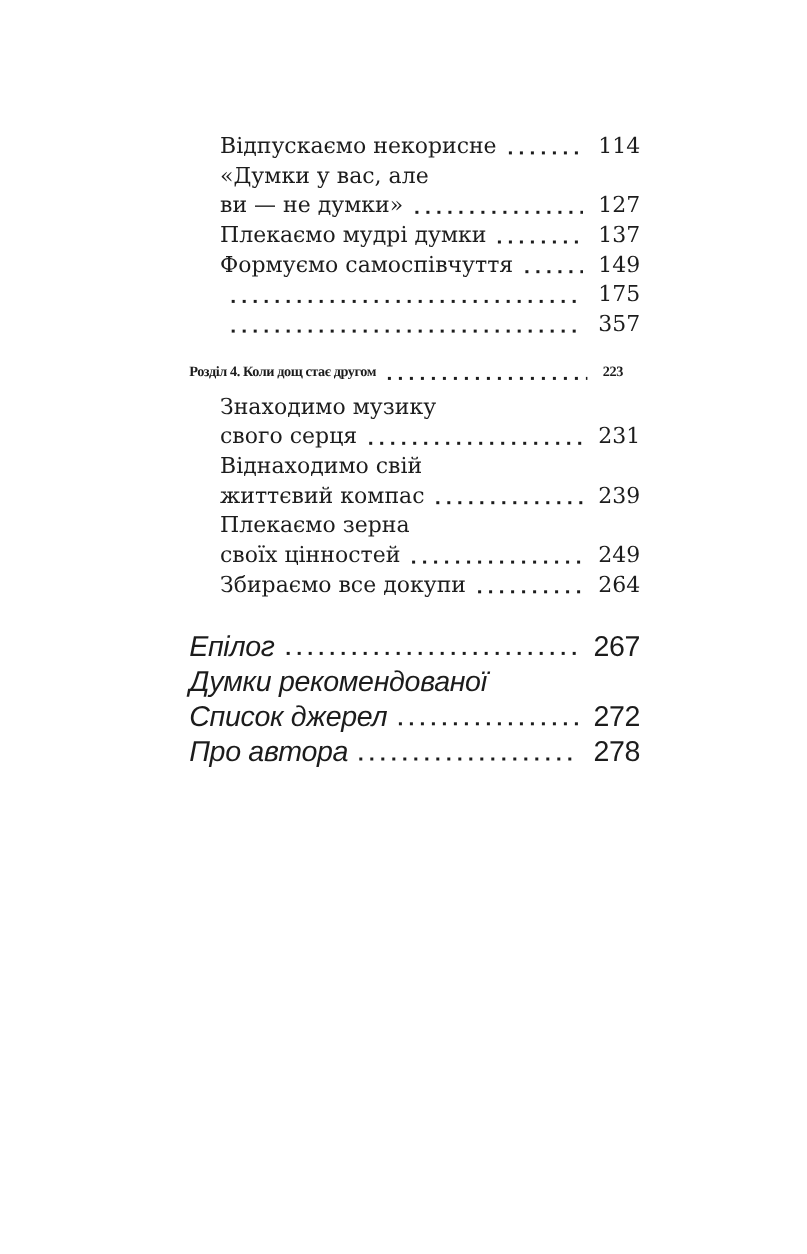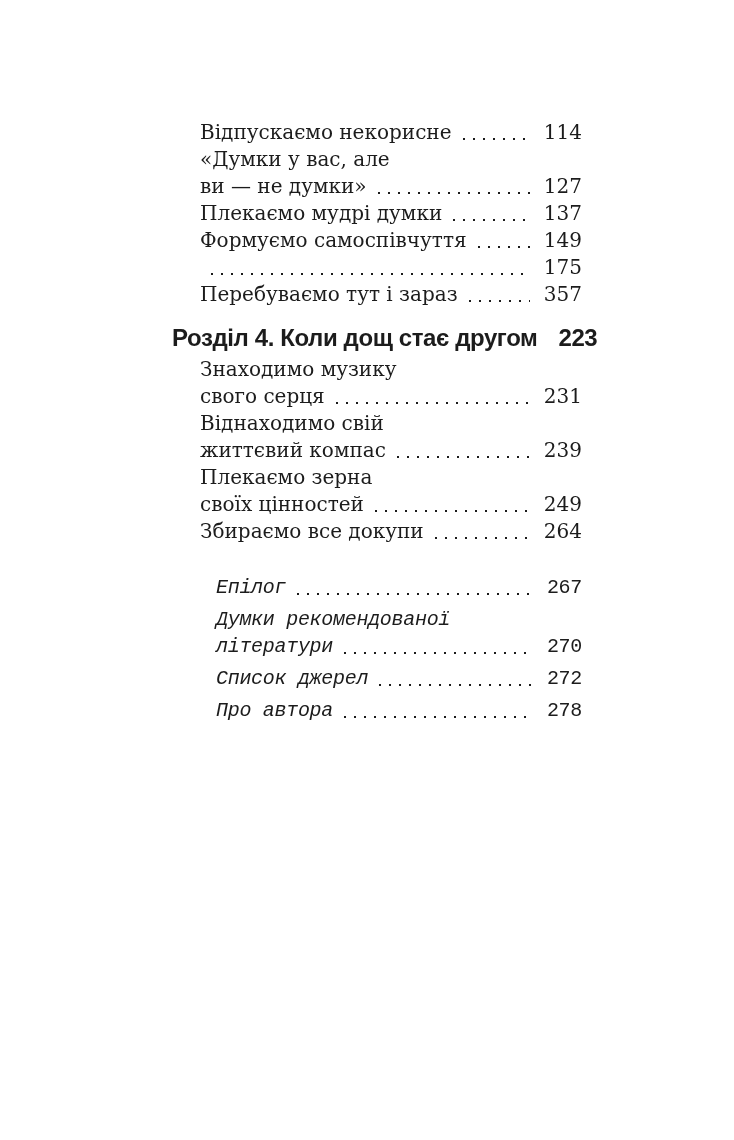--- a/index.html
+++ b/index.html
@@ -121,7 +121,6 @@
         </div>
         <div class="entry">
           <div class="line line-row">
-            <span class="line-text">Перебуваємо тут і зараз</span>
             <span class="leader"></span>
             <span class="pg">357</span>
           </div>

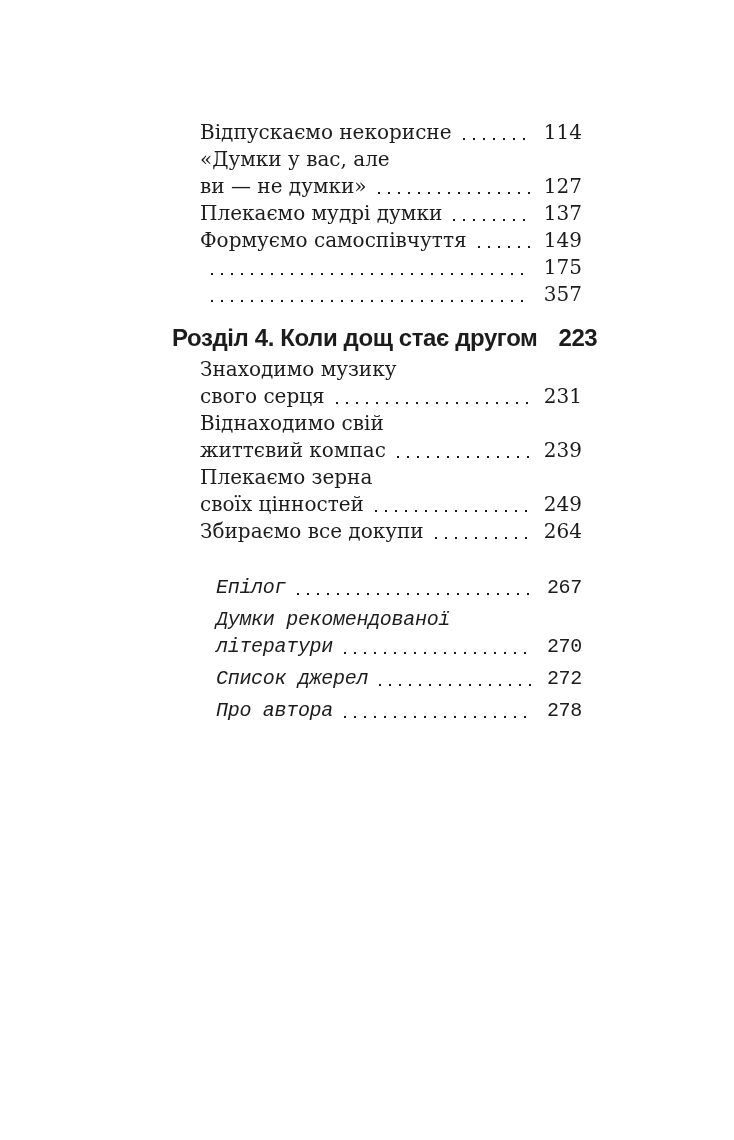--- a/index.html
+++ b/index.html
@@ -58,9 +58,9 @@
     font-style: normal;
   }
   .section-chapter .entry {
-    font-family: Liberation Sans, sans-serif;
+    font-family: Liberation Serif, serif;
     font-weight: 700;
-    font-size: 24px;
+    font-size: 13px;
     letter-spacing: -0.4px;
     padding-left: 0;
     margin: 16px 0 5px 0;

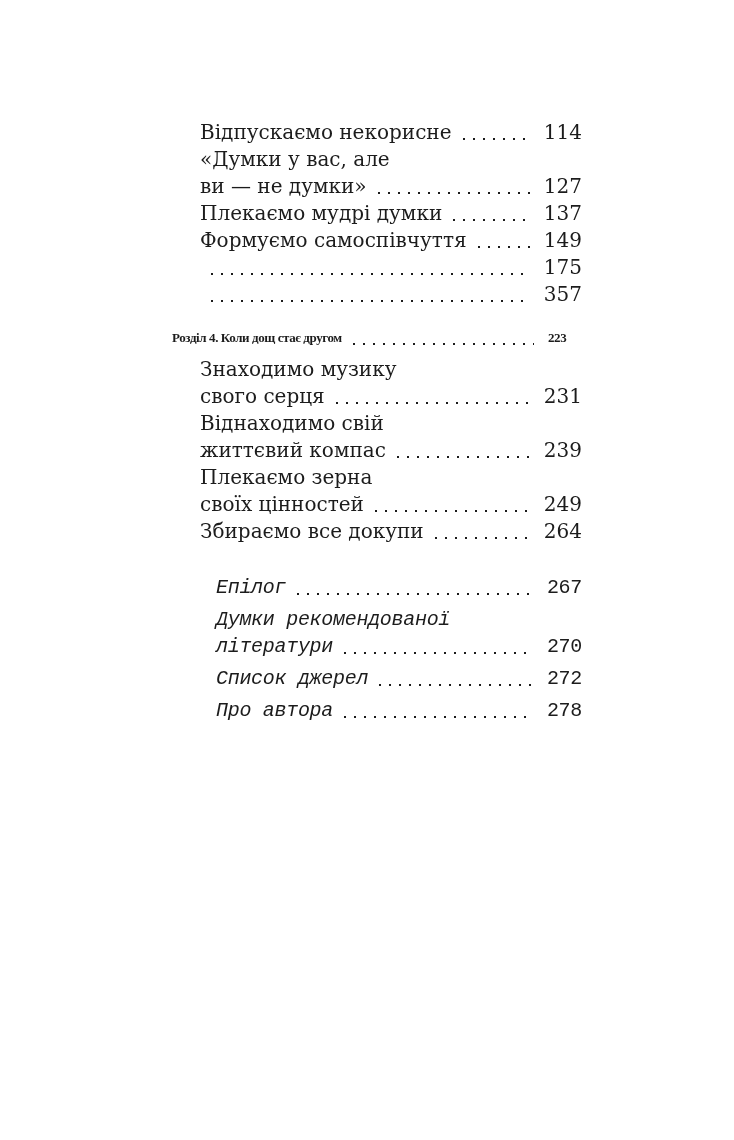--- a/index.html
+++ b/index.html
@@ -69,13 +69,12 @@
     margin-top: 29px;
   }
   .section-backmatter .entry {
-    font-family: Liberation Mono, monospace;
+    font-family: Liberation Sans, sans-serif;
     font-style: italic;
-    font-size: 20px;
+    font-size: 26px;
     letter-spacing: -0.3px;
     padding-left: 0;
     margin-top: 5px;
-    margin-left: 44px;
   }
 </style>
 </head>

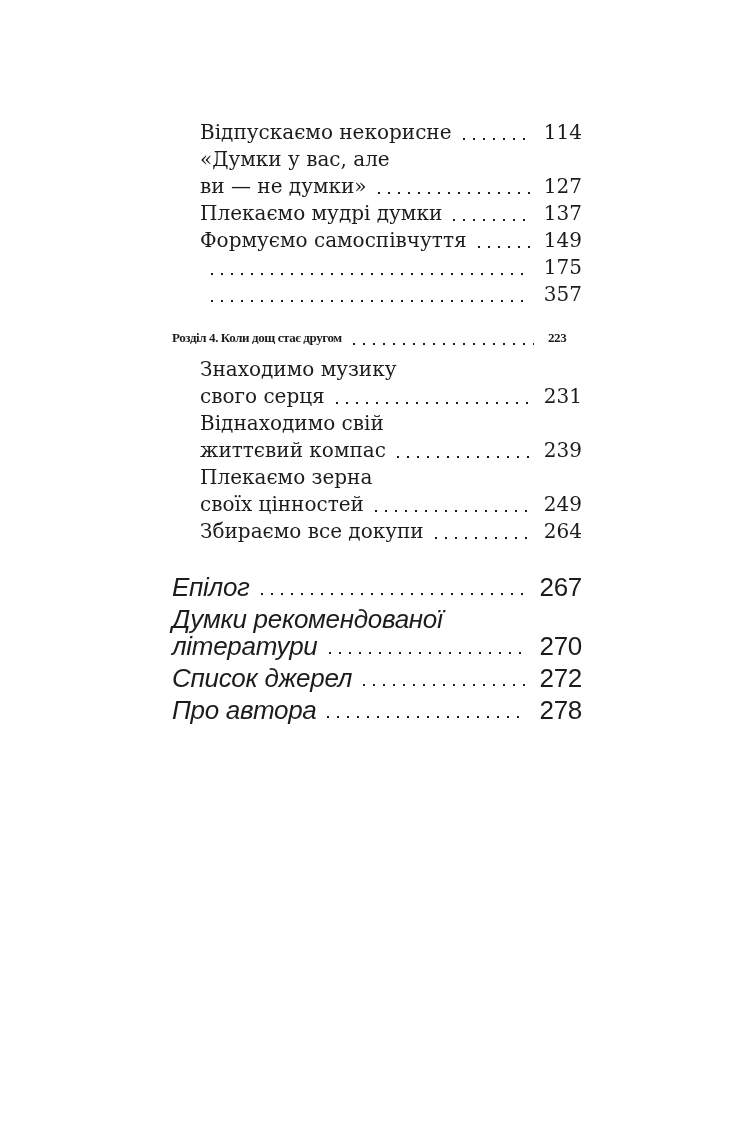--- a/index.html
+++ b/index.html
@@ -177,11 +177,6 @@
         </div>
         <div class="entry">
           <div class="line"><span class="line-text">Думки рекомендованої</span></div>
-          <div class="line line-row">
-            <span class="line-text">літератури</span>
-            <span class="leader"></span>
-            <span class="pg">270</span>
-          </div>
         </div>
         <div class="entry">
           <div class="line line-row">

